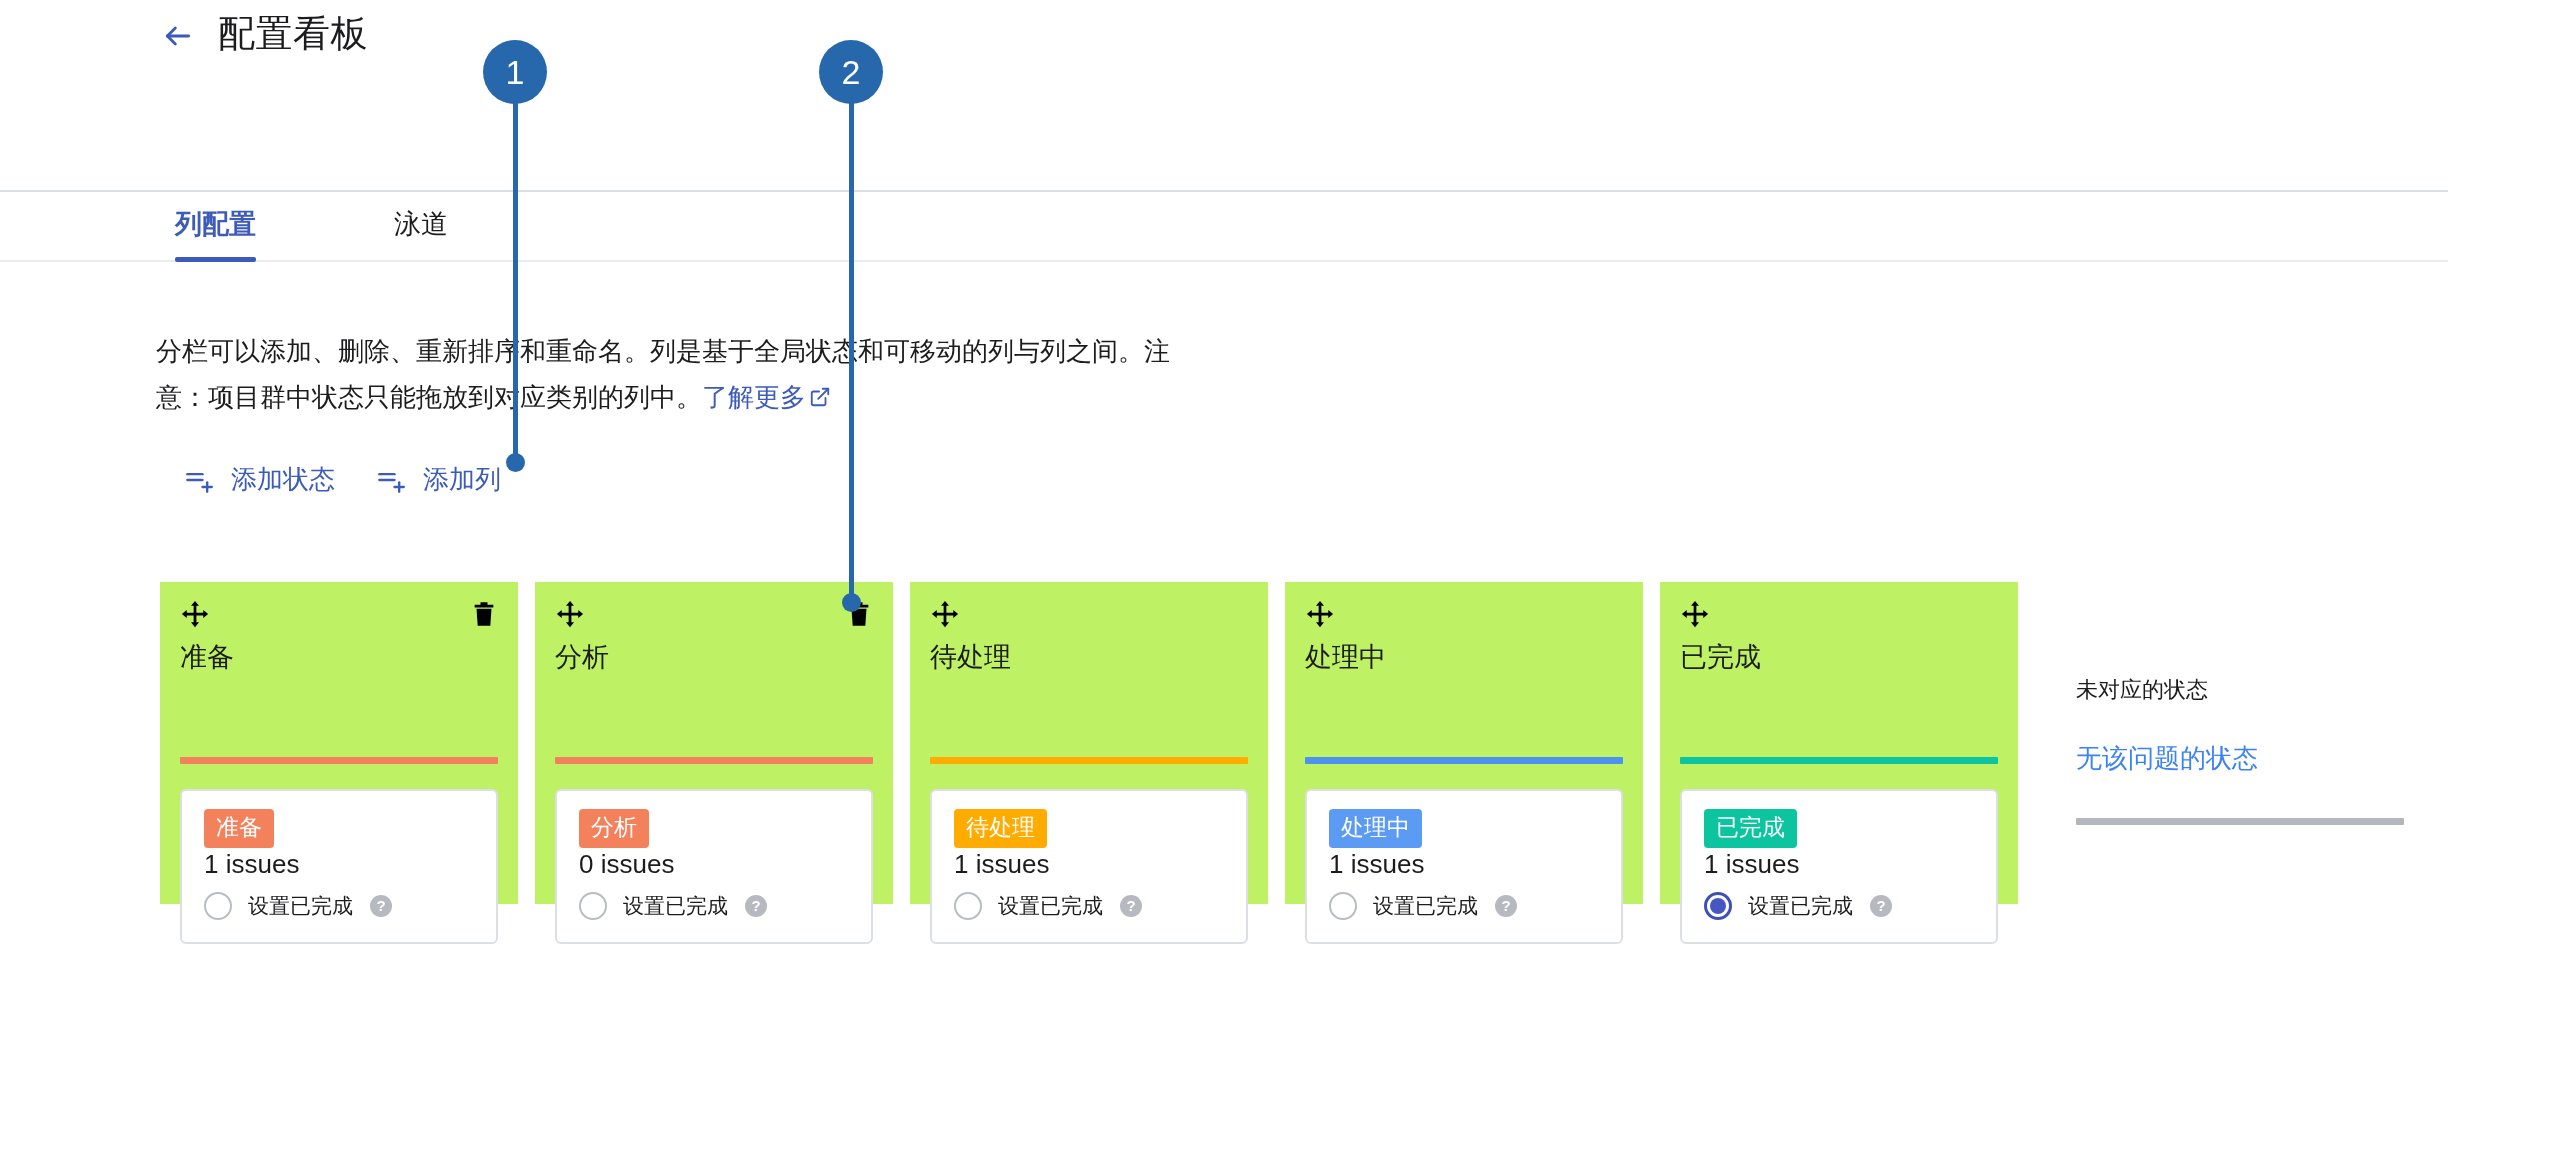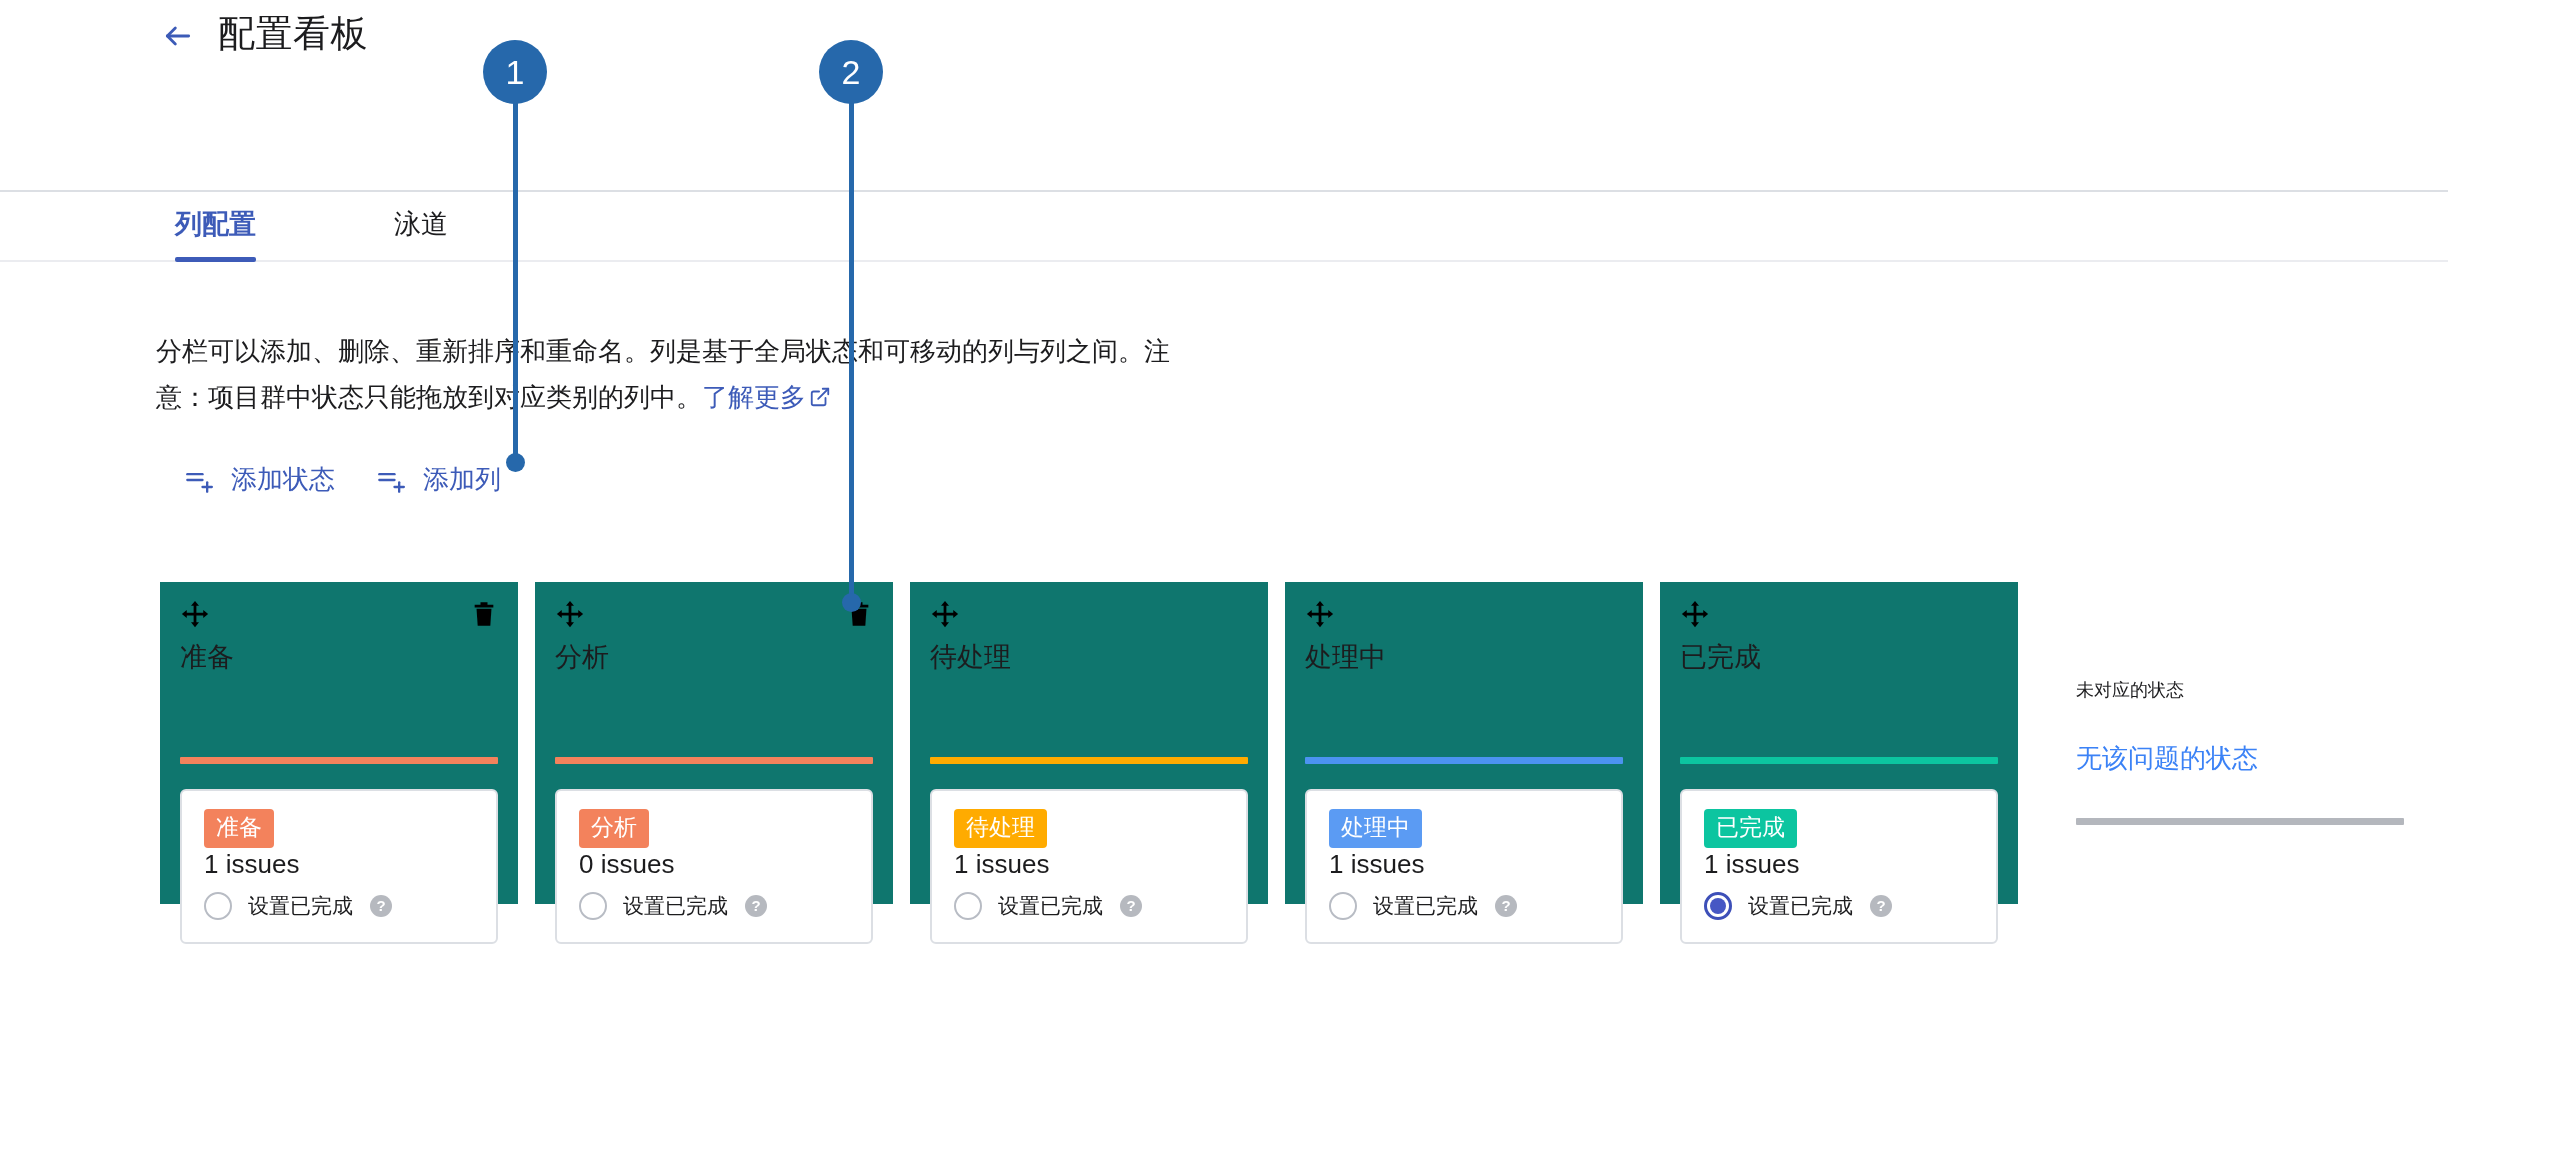--- a/index.html
+++ b/index.html
@@ -83,7 +83,7 @@
   }
   .column {
     width: 358px; height: 322px;
-    background: #0f766e;
+    background: #bef264;
     position: relative;
     padding: 0 20px;
   }

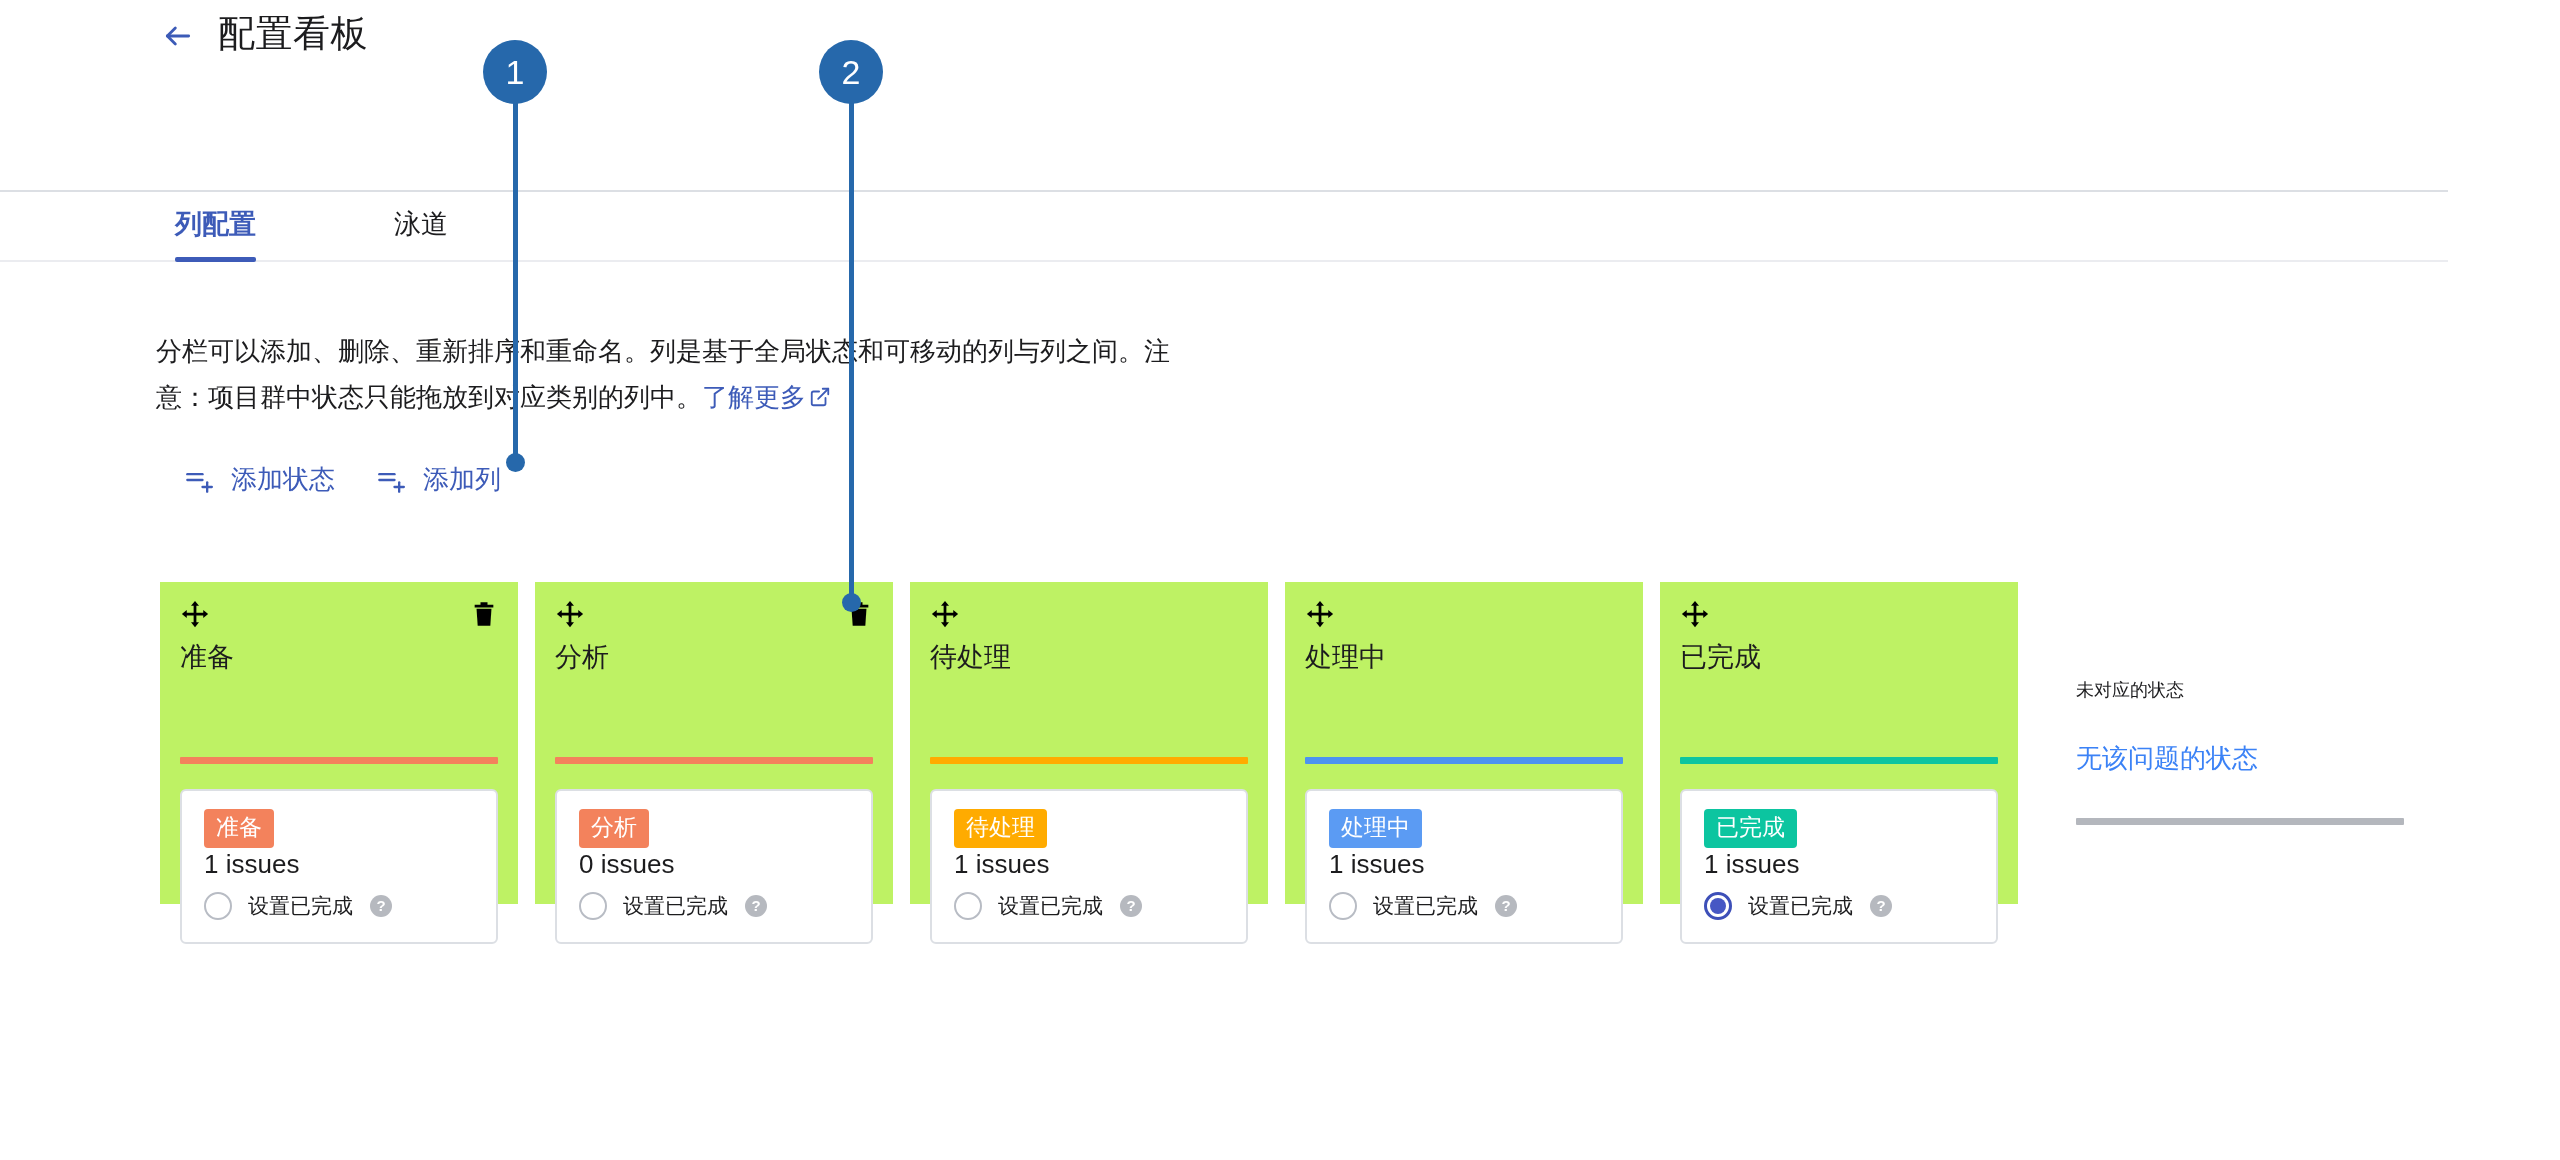--- a/index.html
+++ b/index.html
@@ -144,7 +144,7 @@
 
   
   .right-panel { position: absolute; left: 2076px; top: 672px; width: 360px; }
-  .rp-title { font-size: 18px; color: #1c1c1e; line-height: 36px; }
+  .rp-title { font-size: 22px; color: #1c1c1e; line-height: 36px; }
   .rp-sub { margin-top: 32px; font-size: 26px; color: #3b82f6; line-height: 36px; }
   .rp-bar {
     margin-top: 42px; width: 328px; height: 7px;

